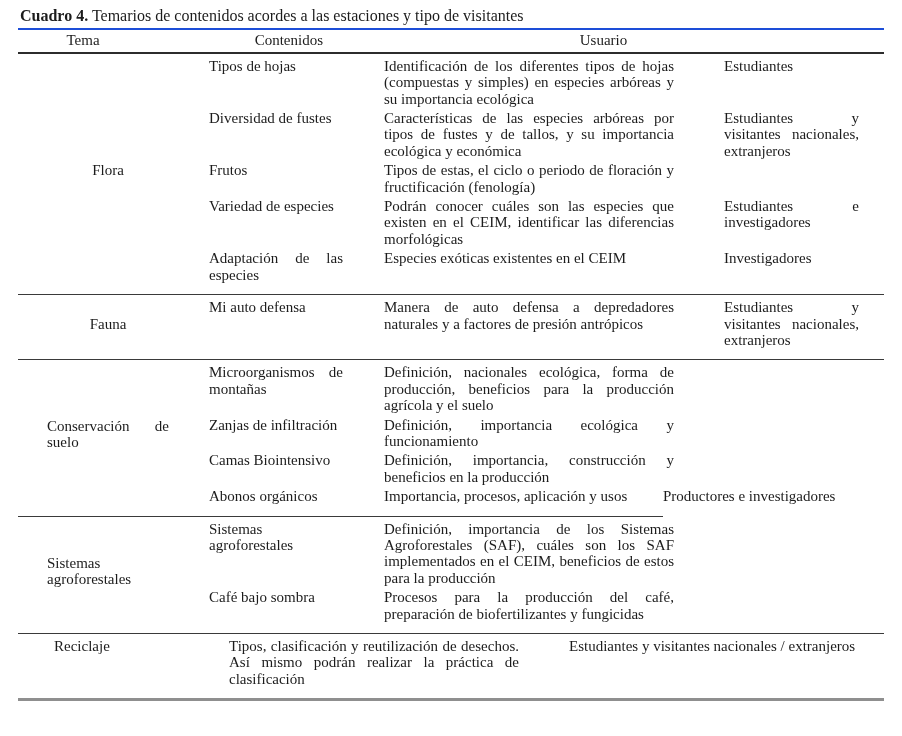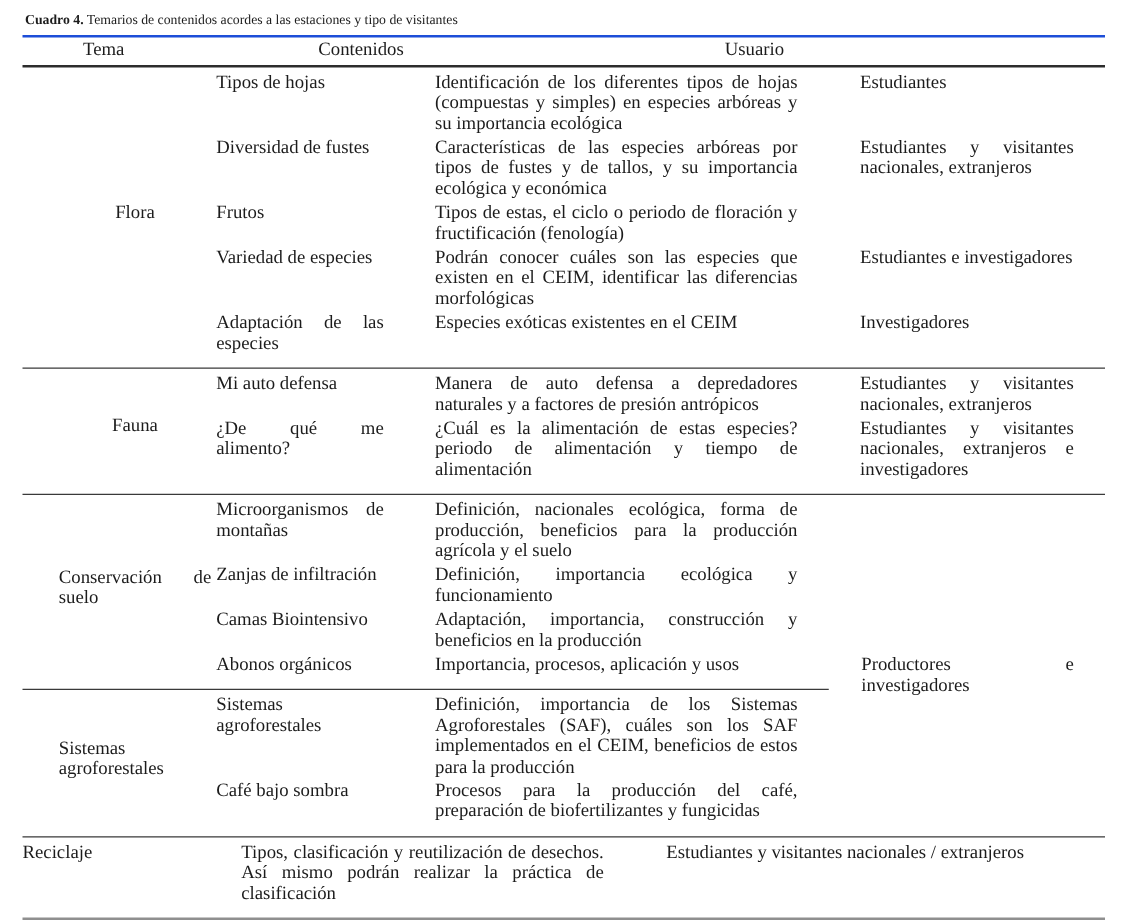--- a/index.html
+++ b/index.html
@@ -10,7 +10,7 @@
     -webkit-font-smoothing:antialiased;
   }
   .page{padding:8px 18px 0 18px;}
-  .caption{margin:0 0 4px 2px;font-size:11px;white-space:nowrap;}
+  .caption{margin:0 0 4px 2px;font-size:16px;white-space:nowrap;}
   .caption .bold{font-weight:bold;}
   .table{border-top:2px solid #1d4ed8;border-bottom:3px solid #8f8f8f;}
   .thead{display:flex;border-bottom:2px solid #2c2c2c;padding:2px 0 3px 0;}

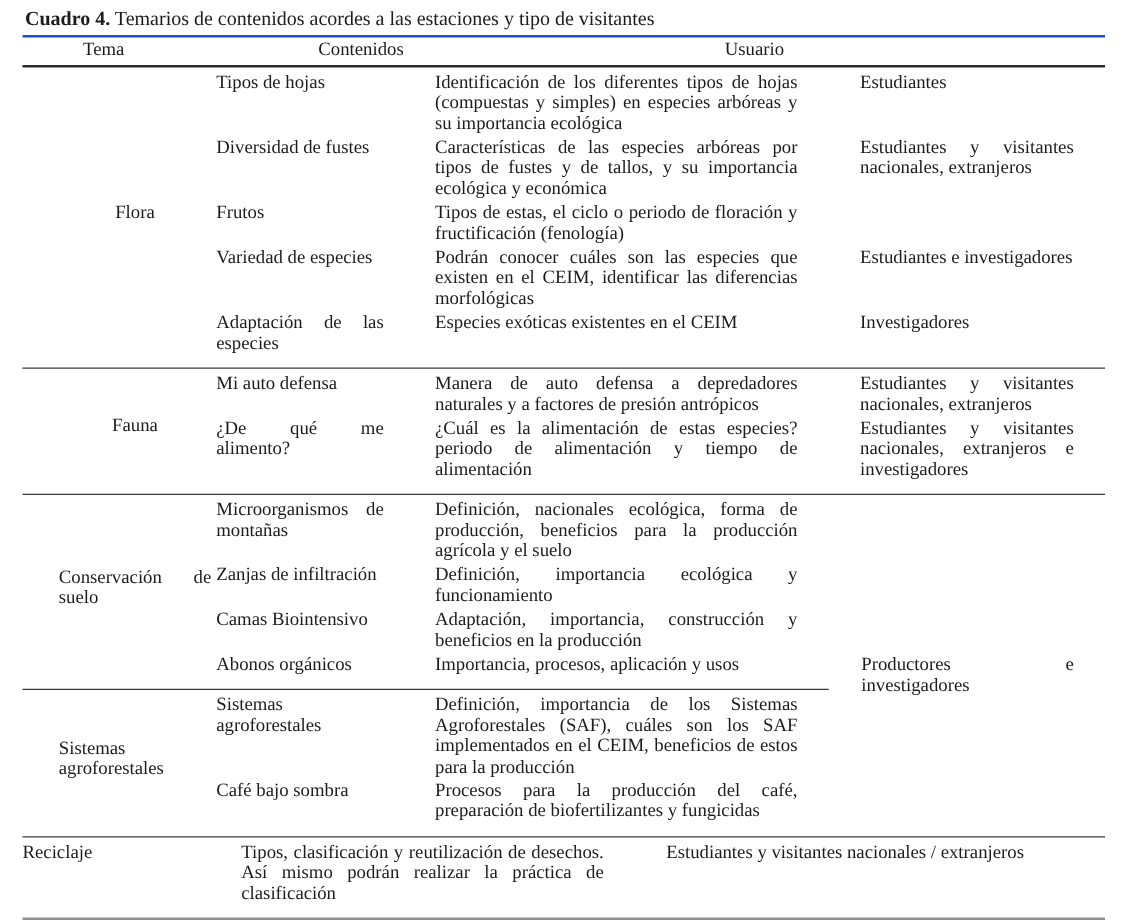--- a/index.html
+++ b/index.html
@@ -32,7 +32,7 @@
   .row{display:flex;margin-bottom:3px;}
   .row:last-child{margin-bottom:0;}
   .cell{box-sizing:border-box;}
-  .c-contenido{width:175px;padding-right:41px;text-align:justify;}
+  .c-contenido{width:175px;padding-right:41px;text-align:justify;margin-left:36px;}
   .c-propuesta{width:340px;padding-right:50px;text-align:justify;}
   .c-usuario{flex:1;padding-right:25px;text-align:justify;}
   .shared-usuario{position:absolute;left:671px;right:25px;top:47%;text-align:justify;}

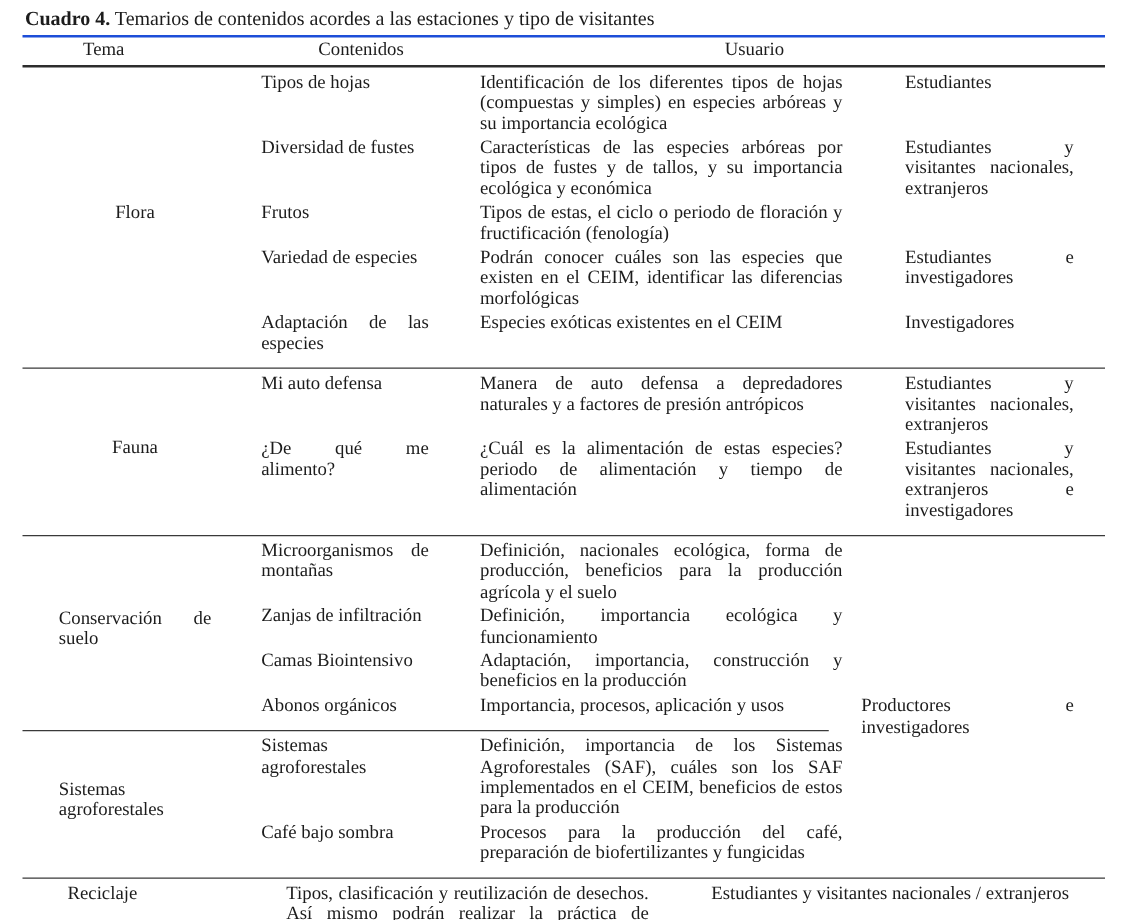--- a/index.html
+++ b/index.html
@@ -95,11 +95,6 @@
               <div class="cell c-propuesta">Manera de auto defensa a depredadores naturales y a factores de presión antrópicos</div>
               <div class="cell c-usuario">Estudiantes y visitantes nacionales, extranjeros</div>
             </div>
-            <div class="row">
-              <div class="cell c-contenido">¿De qué me alimento?</div>
-              <div class="cell c-propuesta">¿Cuál es la alimentación de estas especies? periodo de alimentación y tiempo de alimentación</div>
-              <div class="cell c-usuario">Estudiantes y visitantes nacionales, extranjeros e investigadores</div>
-            </div>
           </div>
         </div>
         <div class="group">

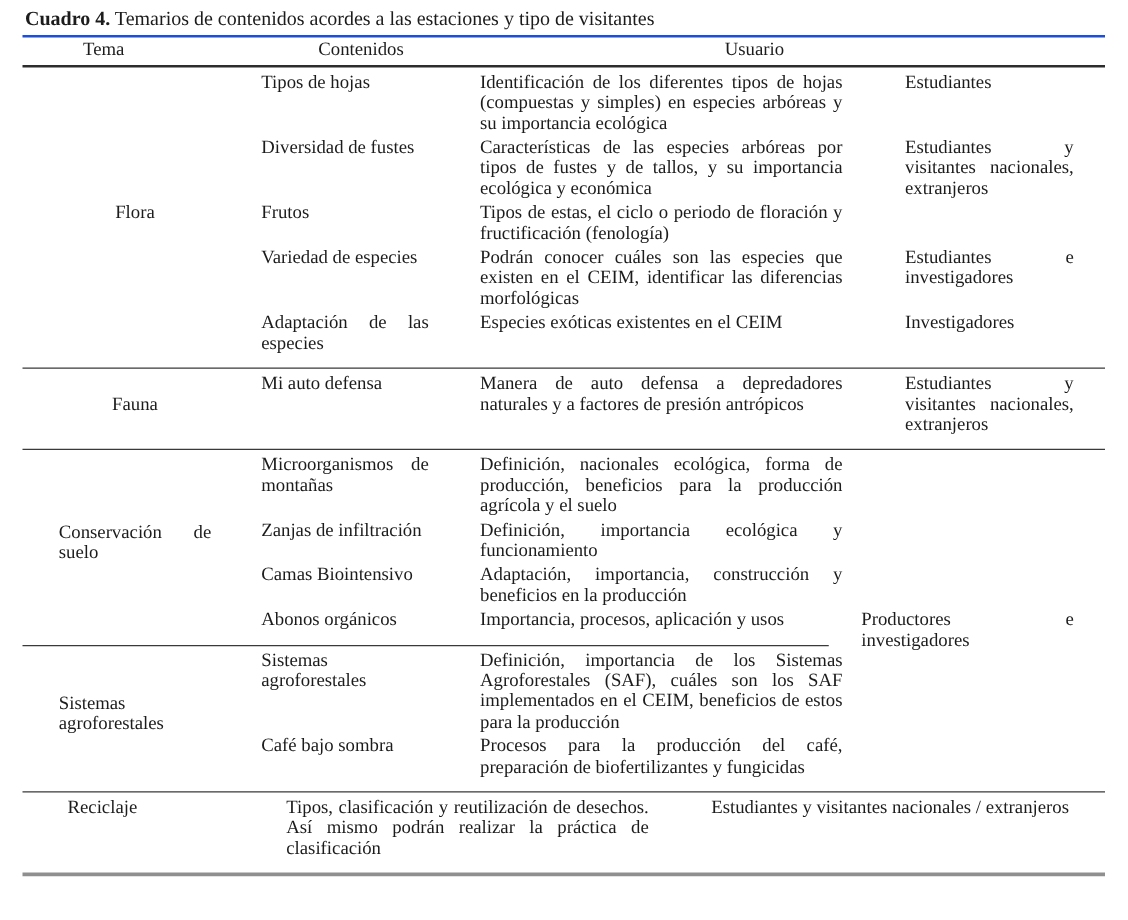--- a/index.html
+++ b/index.html
@@ -115,7 +115,7 @@
               </div>
               <div class="row">
                 <div class="cell c-contenido">Camas Biointensivo</div>
-                <div class="cell c-propuesta">Adaptación, importancia, construcción y beneficios en la producción</div>
+                <div class="cell c-propuesta">Definición, importancia, construcción y beneficios en la producción</div>
                 <div class="cell c-usuario"></div>
               </div>
               <div class="row">

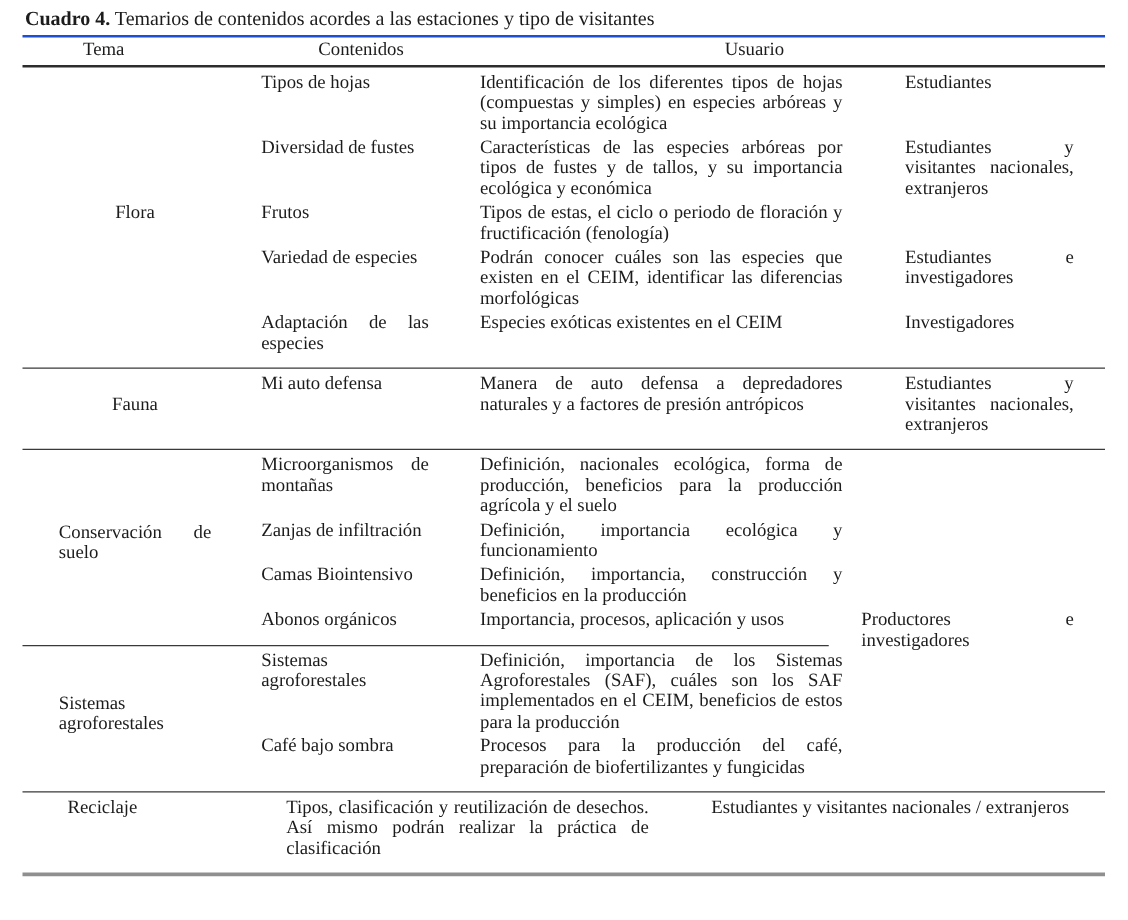--- a/index.html
+++ b/index.html
@@ -35,7 +35,7 @@
   .c-contenido{width:175px;padding-right:41px;text-align:justify;margin-left:36px;}
   .c-propuesta{width:340px;padding-right:50px;text-align:justify;}
   .c-usuario{flex:1;padding-right:25px;text-align:justify;}
-  .shared-usuario{position:absolute;left:671px;right:25px;top:47%;text-align:justify;}
+  .shared-usuario{position:absolute;left:645px;right:25px;top:47%;text-align:justify;}
 </style>
 </head>
 <body>

